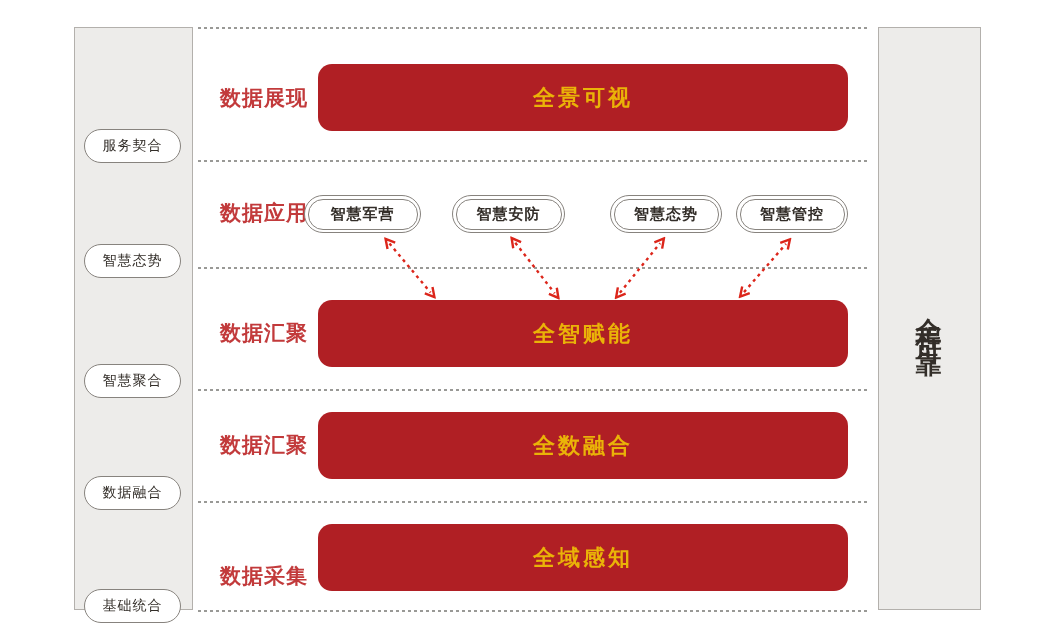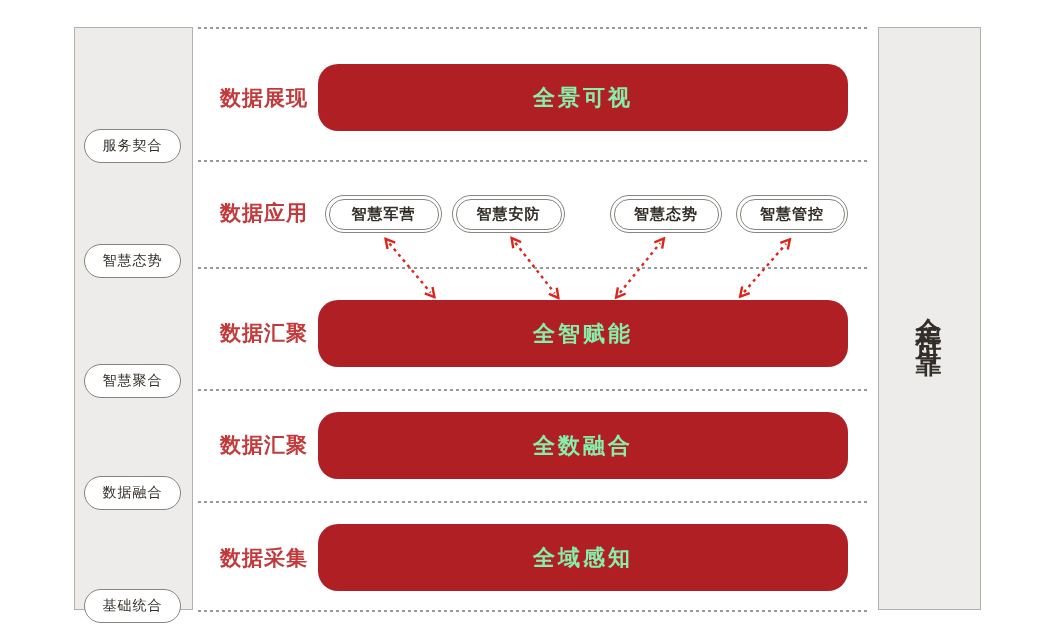--- a/index.html
+++ b/index.html
@@ -37,10 +37,10 @@
     color:var(--label_red,#C23A3B);
   }
   .bar{
-    position:absolute;left:318px;width:530px;height:67px;border-radius:20px;
+    position:absolute;left:318px;width:530px;height:67px;border-radius:14px;
     background:var(--bar_red,#B01F24);
     display:flex;align-items:center;justify-content:center;
-    color:#86efac;font-size:22px;font-weight:bold;letter-spacing:3px;
+    color:#eab308;font-size:22px;font-weight:bold;letter-spacing:3px;
   }
   .app-pill{
     position:absolute;top:195px;height:38px;

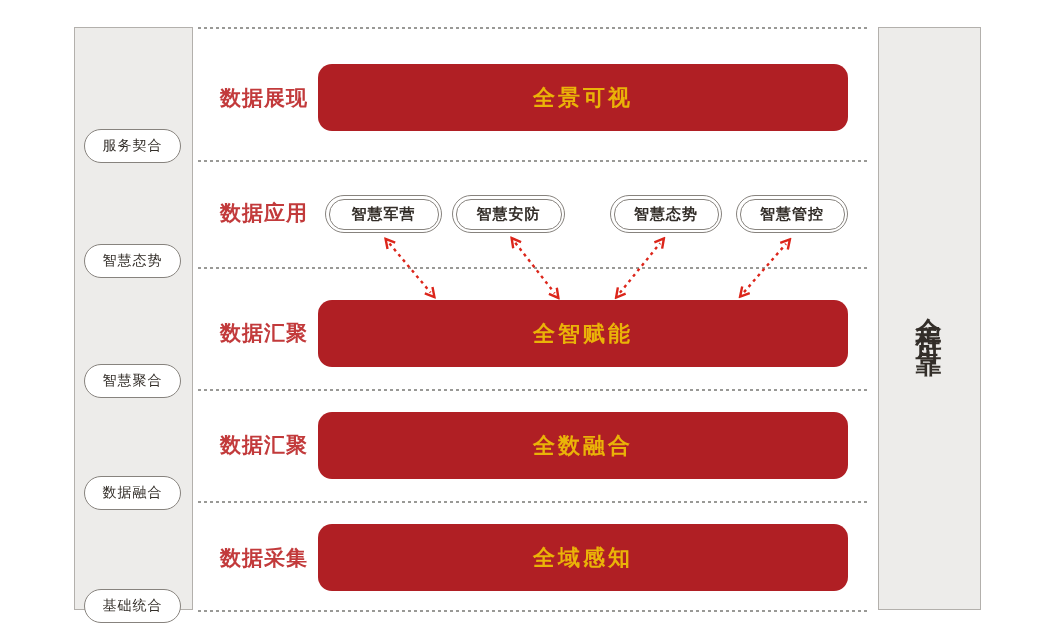--- a/index.html
+++ b/index.html
@@ -103,7 +103,7 @@
   <div class="bar" style="top:412px">全数融合</div>
   <div class="bar" style="top:524px">全域感知</div>
 
-  <div class="app-pill" style="left:325px;width:117px">
+  <div class="app-pill" style="left:304px;width:117px">
     <div class="app-pill-inner">智慧军营</div>
   </div>
   <div class="app-pill" style="left:452px;width:113px">

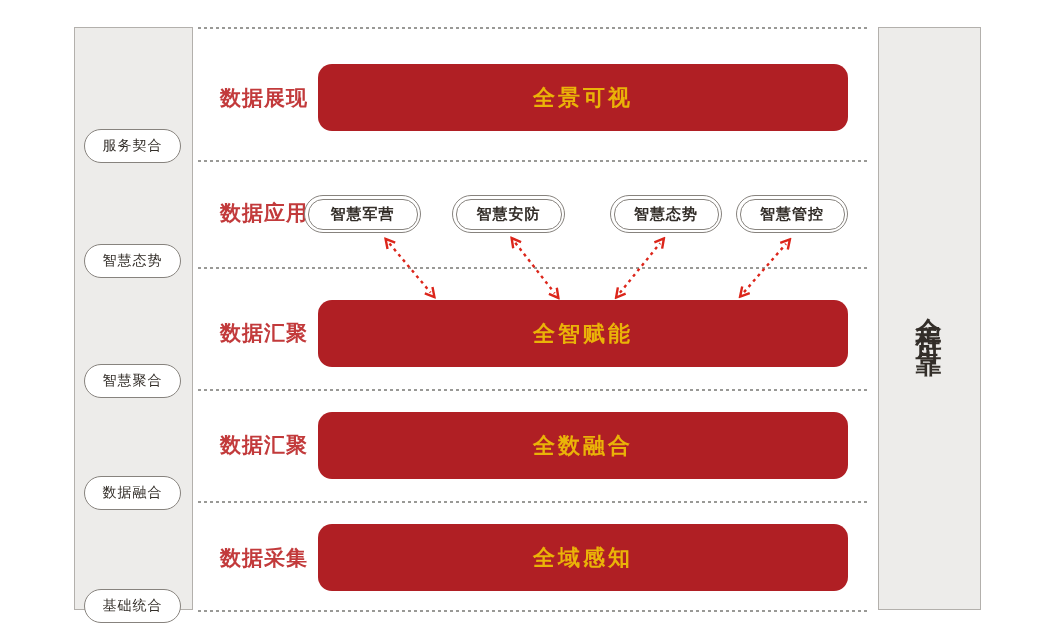--- a/index.html
+++ b/index.html
@@ -96,7 +96,7 @@
   <div class="row-label" style="top:201px">数据应用</div>
   <div class="row-label" style="top:321px">数据汇聚</div>
   <div class="row-label" style="top:433px">数据汇聚</div>
-  <div class="row-label" style="top:546px">数据采集</div>
+  <div class="row-label" style="top:564px">数据采集</div>
 
   <div class="bar" style="top:64px">全景可视</div>
   <div class="bar" style="top:300px">全智赋能</div>

